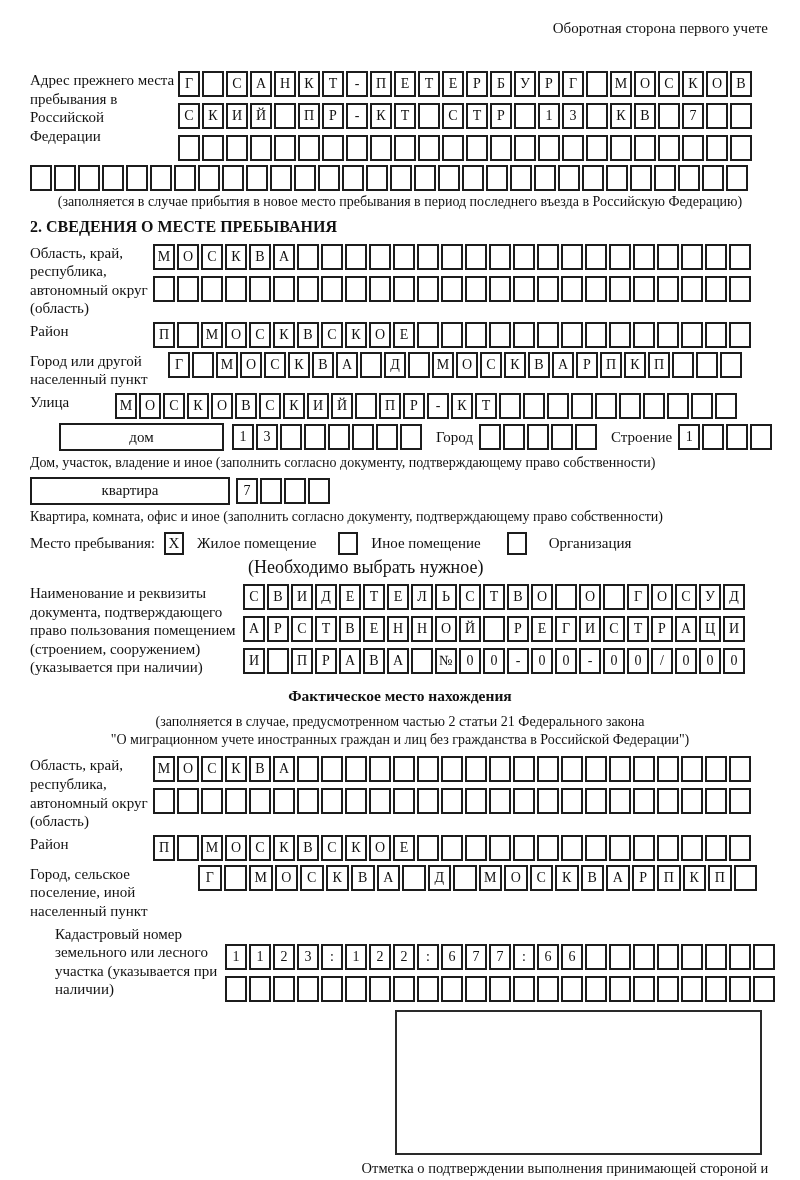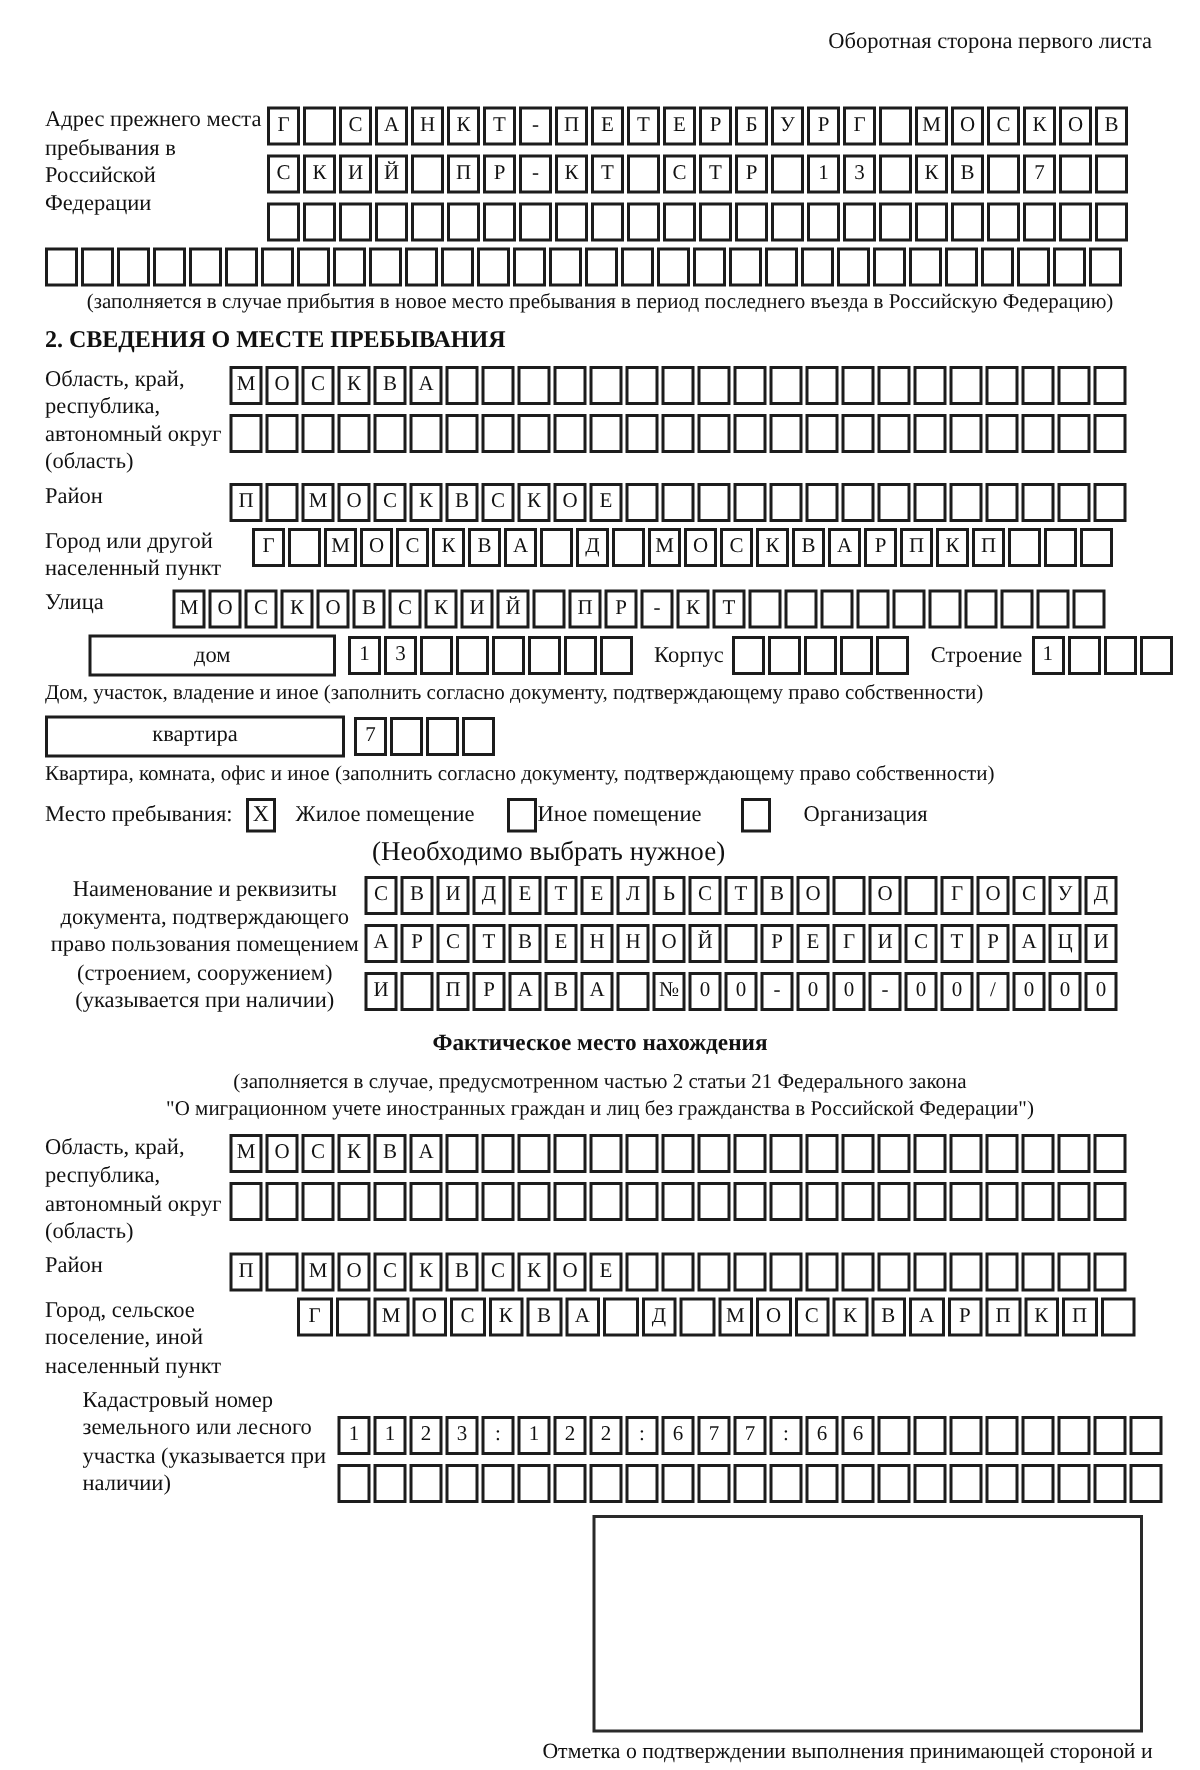--- a/index.html
+++ b/index.html
@@ -43,7 +43,7 @@
 
 <div class="page">
 
-  <div class="hdr">Оборотная сторона первого листа</div>
+  <div class="hdr">Оборотная сторона первого учете</div>
 
   <div class="frow">
     <div class="flabel w148">Адрес прежнего места пребывания в Российской Федерации</div>

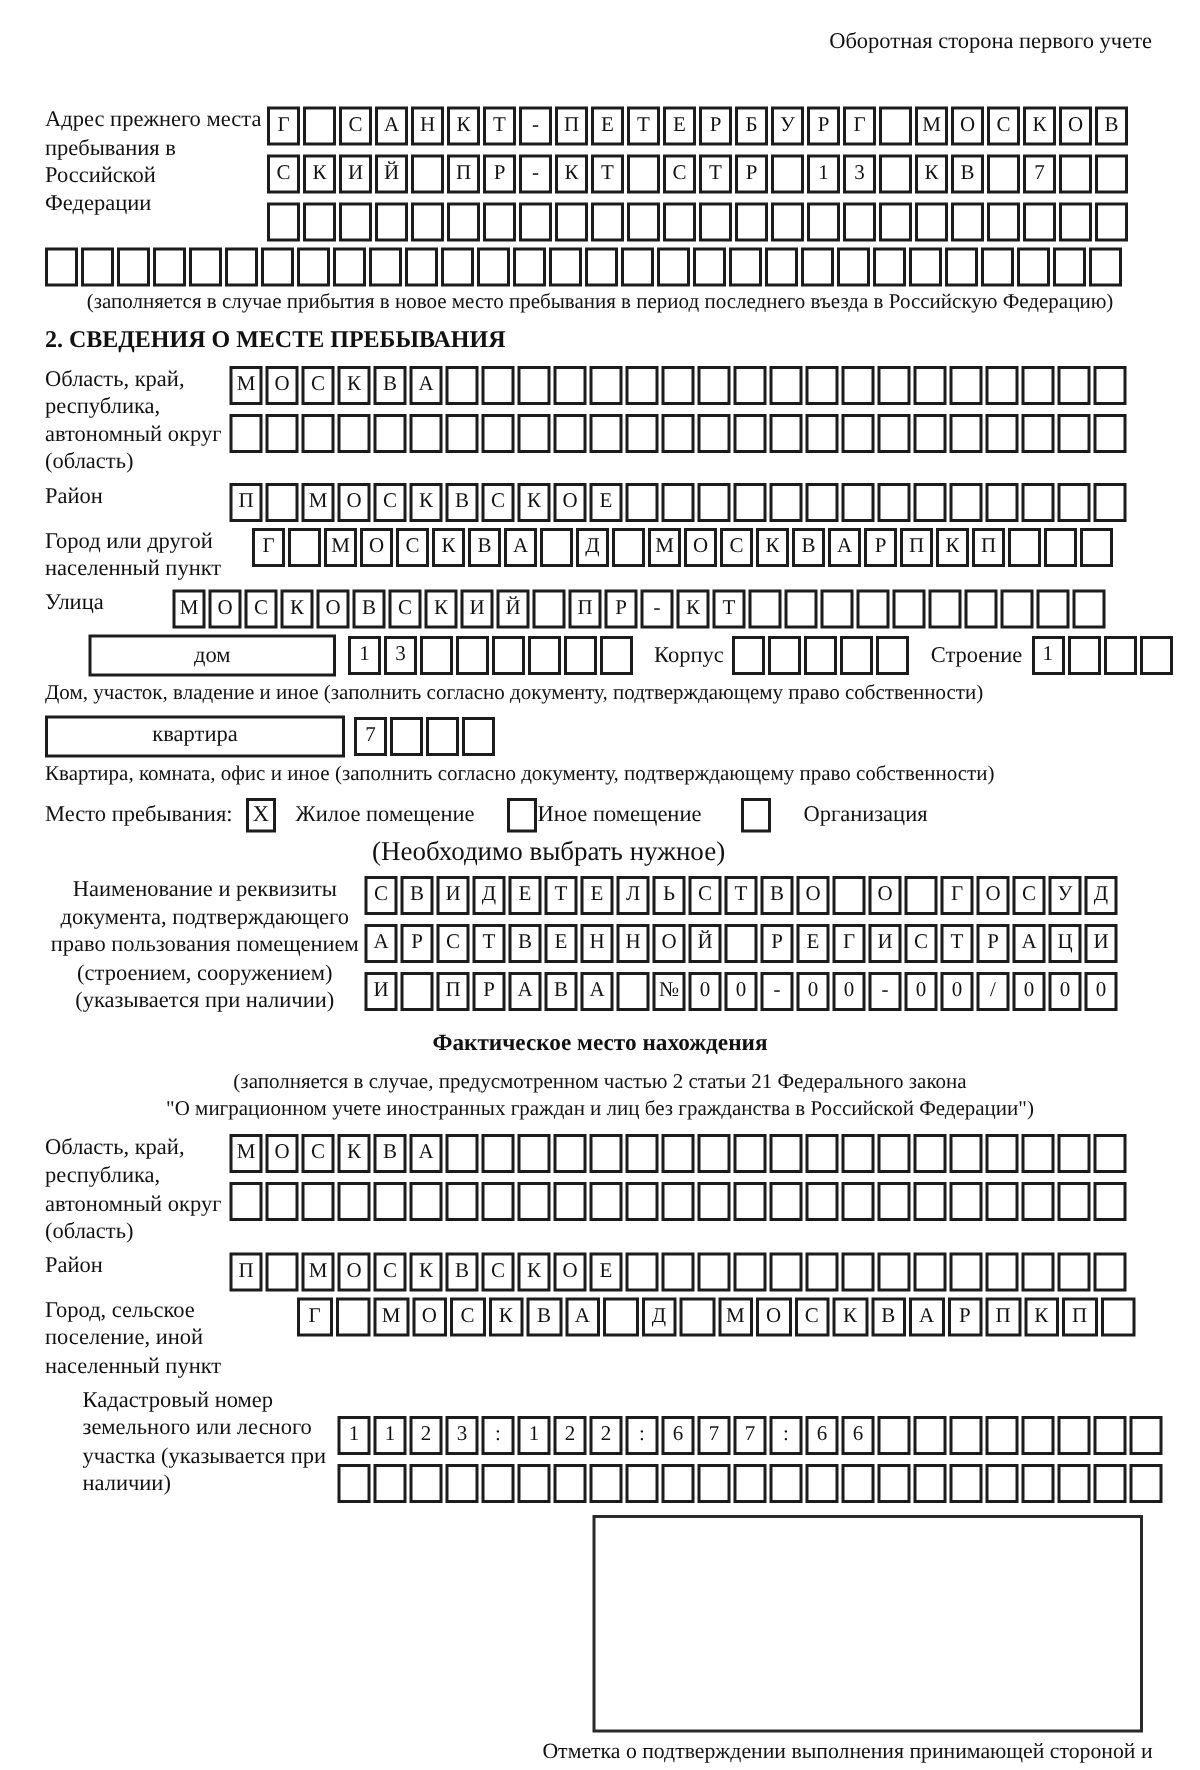--- a/index.html
+++ b/index.html
@@ -329,7 +329,7 @@
         <div class="cb"></div>
         <div class="cb"></div>
       </div>
-    <span class="sep">Корпус</span>
+    <span class="sep">Город</span>
     <div class="cells">
         <div class="cb"></div>
         <div class="cb"></div>

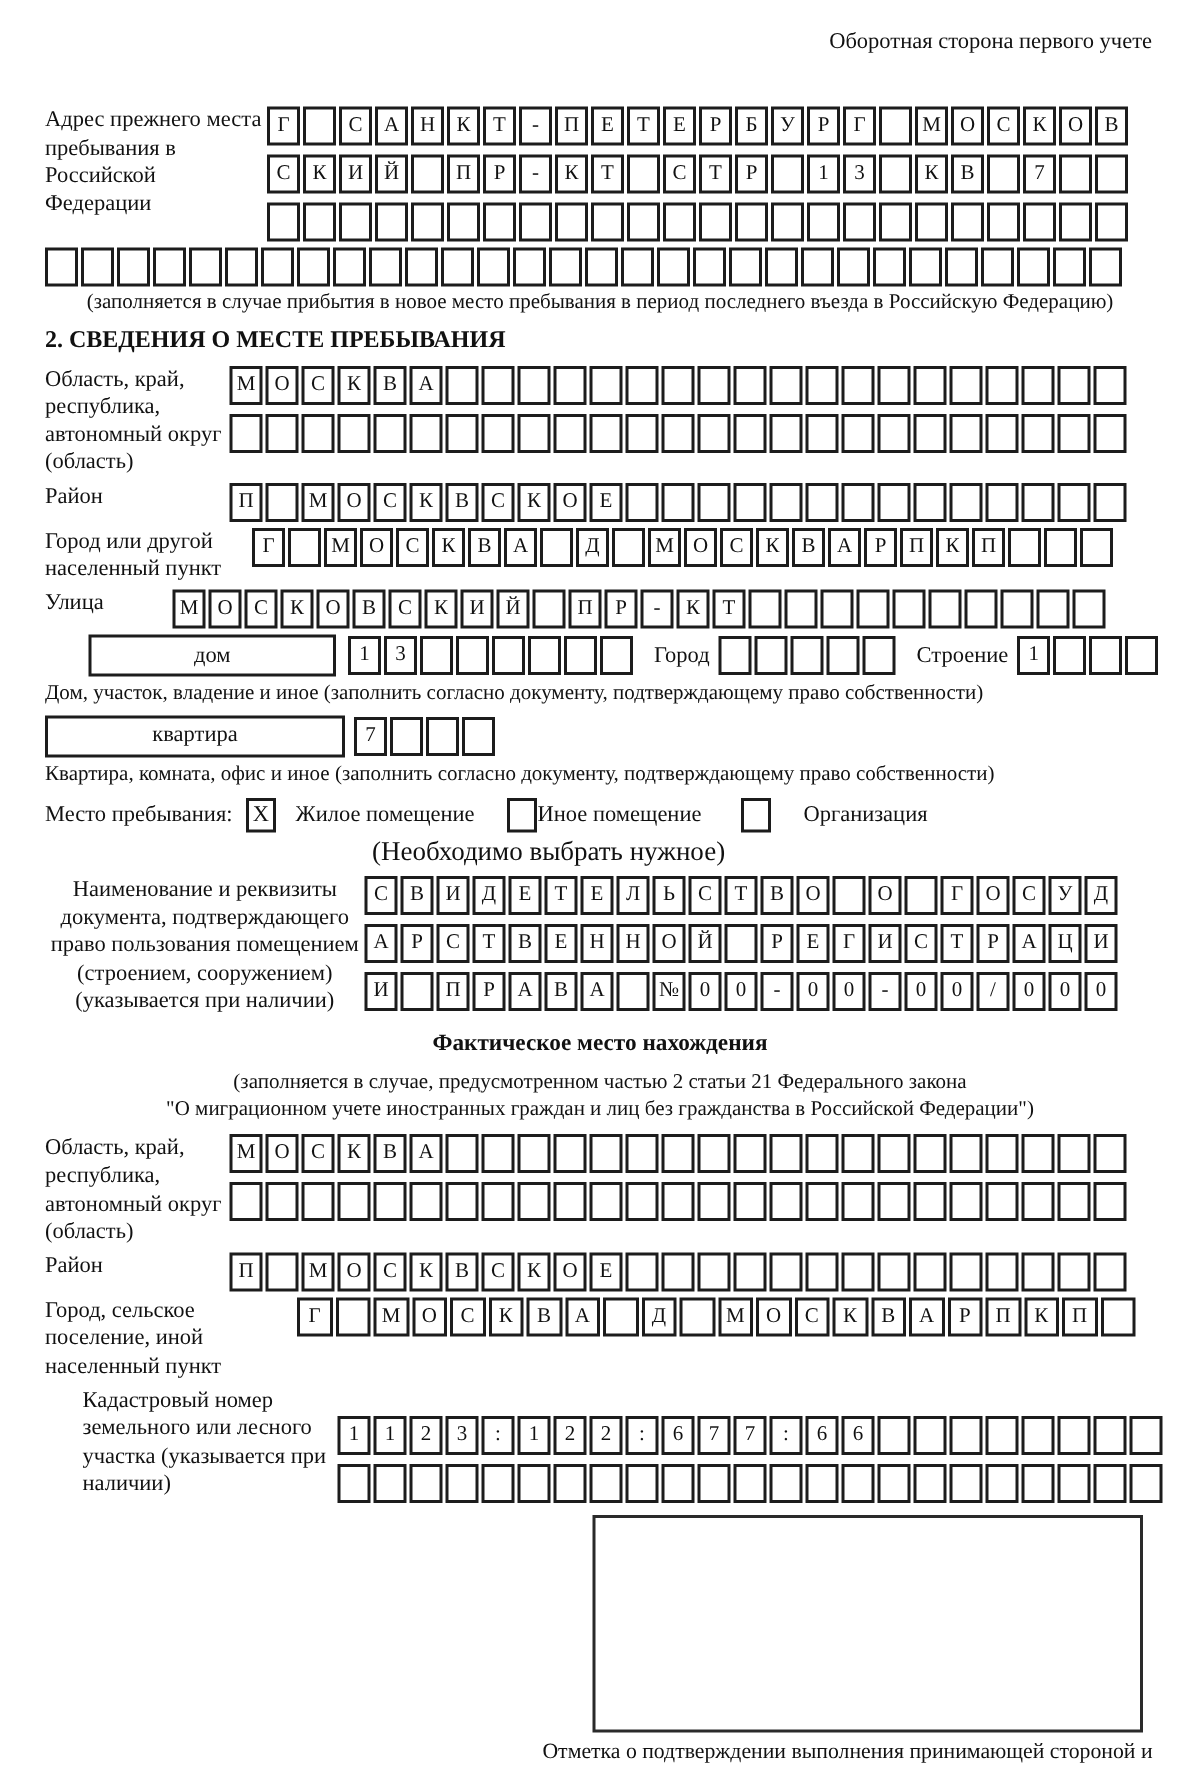--- a/index.html
+++ b/index.html
@@ -363,7 +363,7 @@
     <div class="chk" style="margin-left:9px;">X</div>
     <span style="margin-left:13px;">Жилое помещение</span>
     <div class="chk" style="margin-left:22px;"></div>
-    <span style="">Иное помещение</span>
+    <span style="margin-left:13px;">Иное помещение</span>
     <div class="chk" style="margin-left:26px;"></div>
     <span style="margin-left:22px;text-align:center;">Организация</span>
   </div>

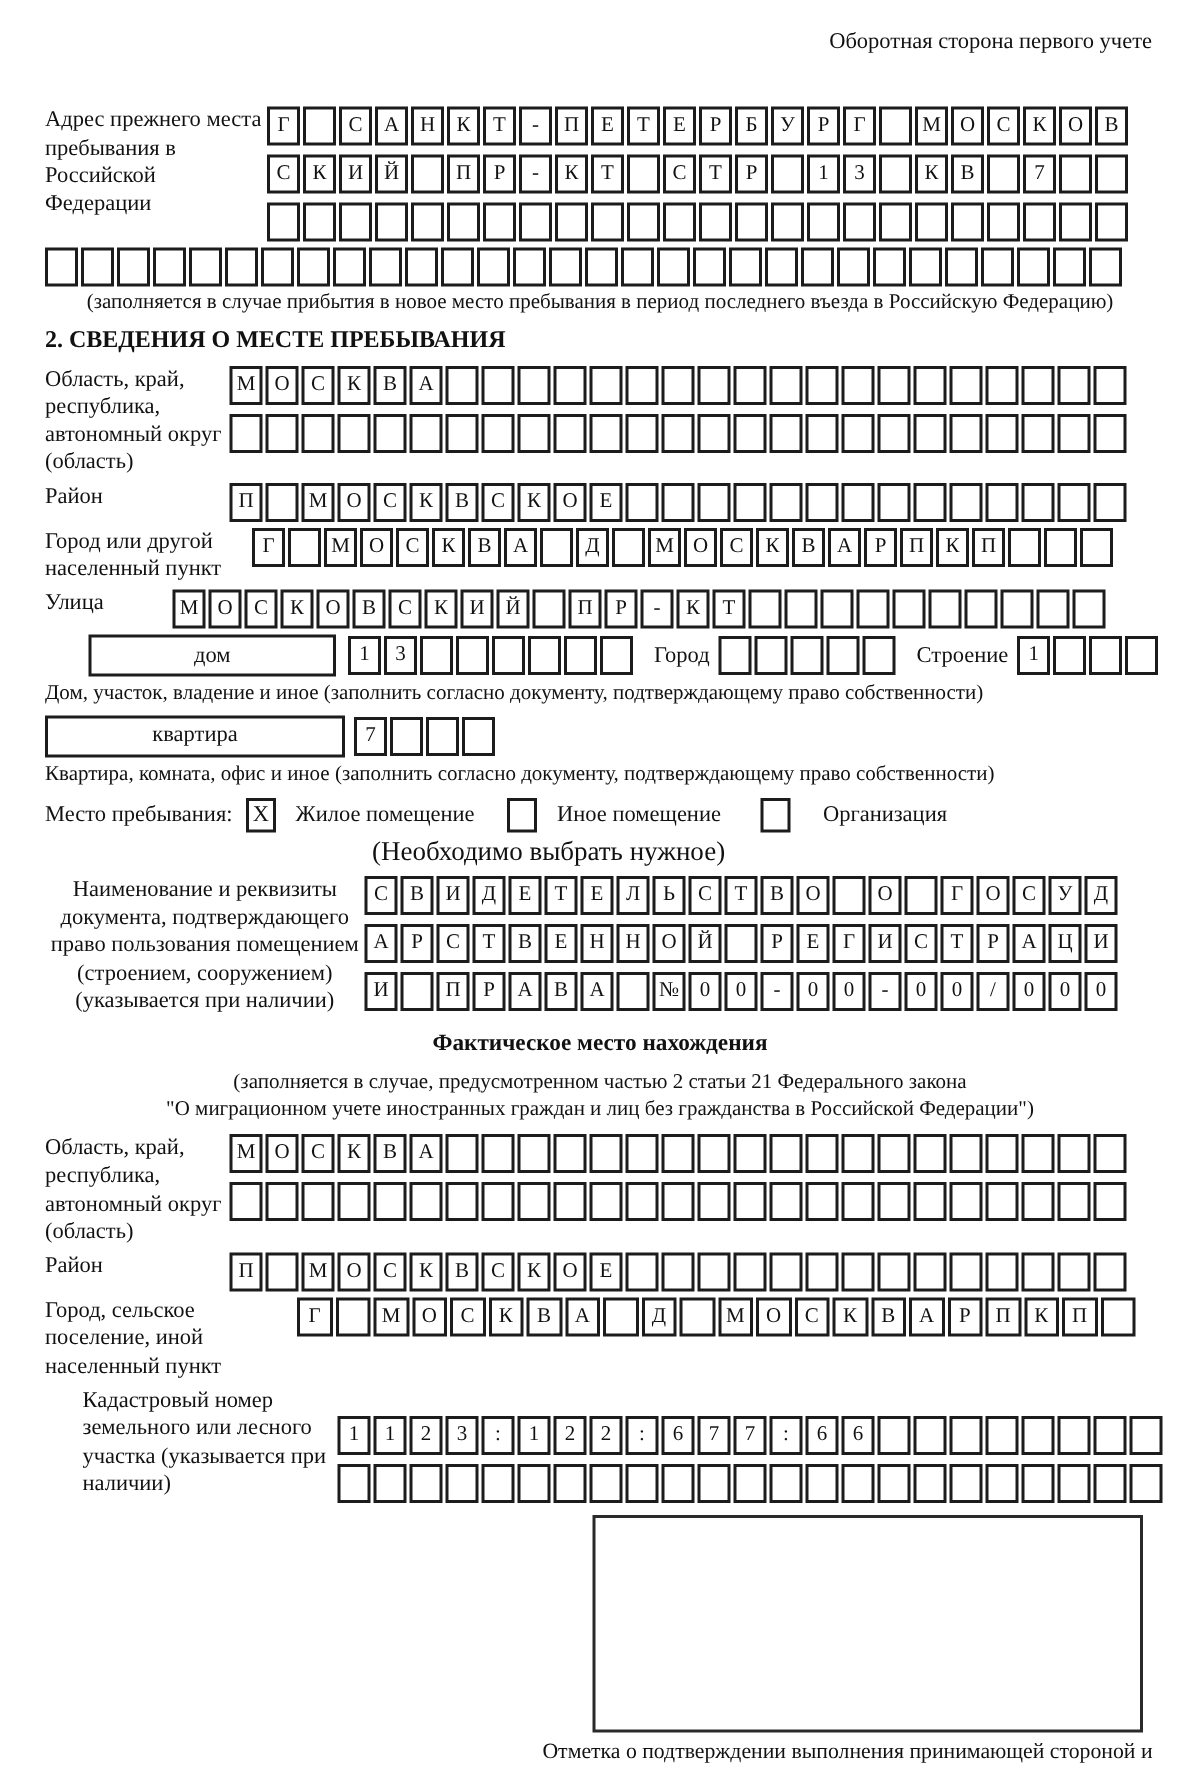--- a/index.html
+++ b/index.html
@@ -12,7 +12,7 @@
   .w123{width:123px;}
   .w138{width:138px;}
   .w85{width:85px;}
-  .w213{width:213px;text-align:center;}
+  .w213{width:213px;}
   .w168{width:168px;}
   .w170{width:170px;margin-left:25px;}
   .cellcol{display:flex;flex-direction:column;gap:3px;}

